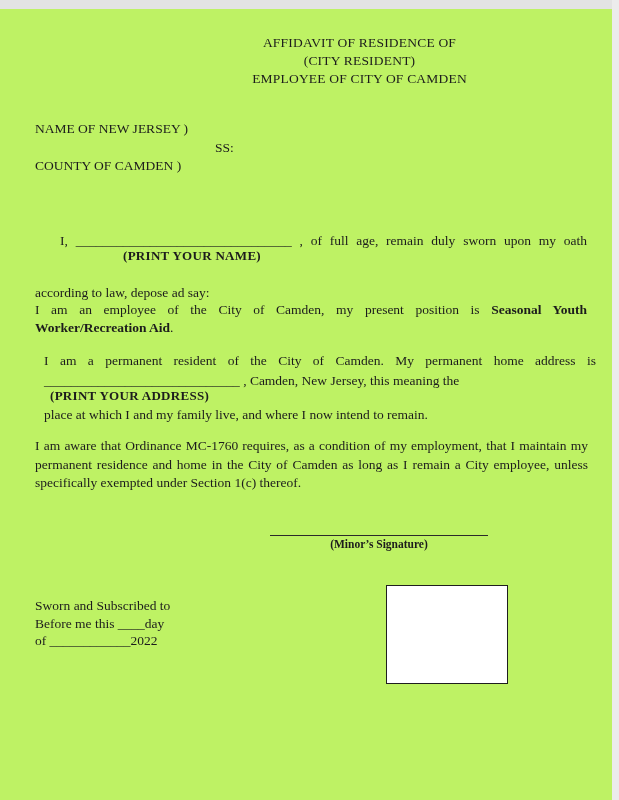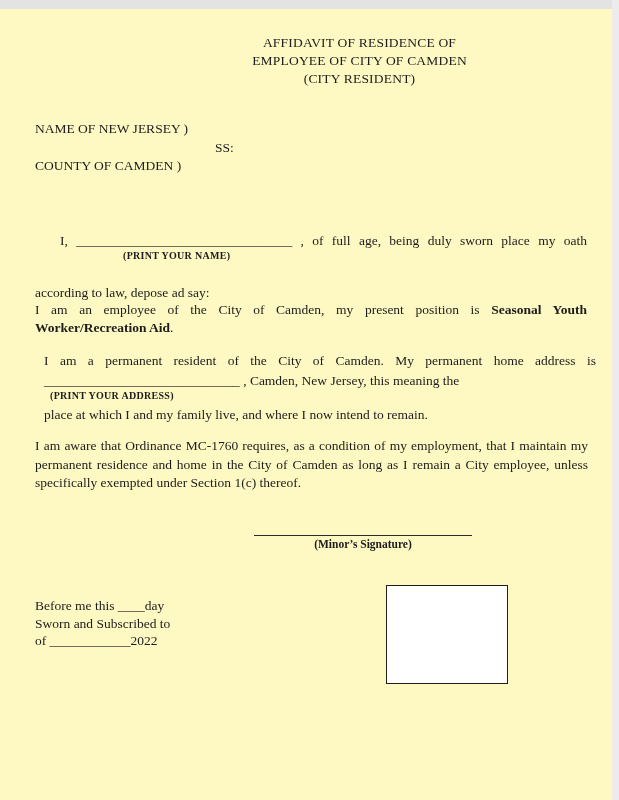--- a/index.html
+++ b/index.html
@@ -13,7 +13,7 @@
   .page {
     position:relative;
     width:619px; height:800px;
-    background:#fef9c3;
+    background:#bef264;
     overflow:hidden;
     font-size:13.5px;
   }

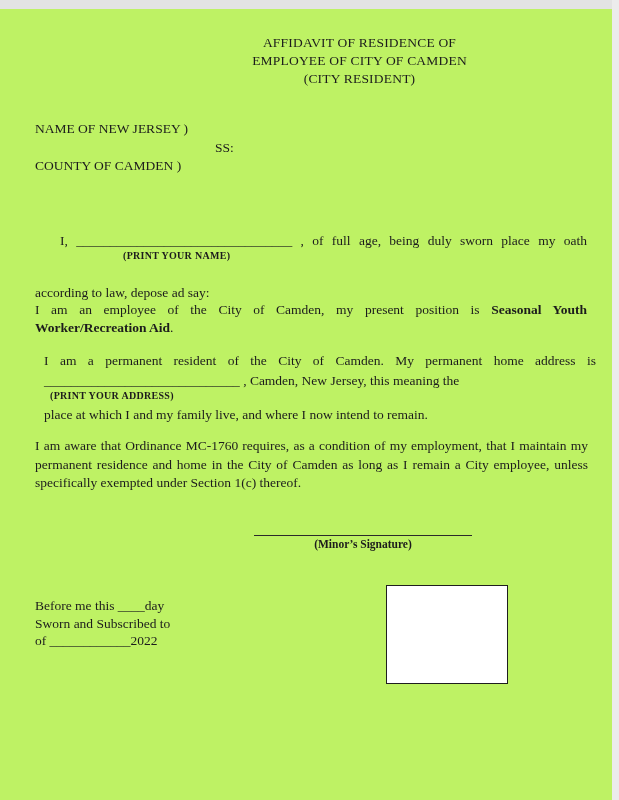--- a/index.html
+++ b/index.html
@@ -112,8 +112,8 @@
 
   <header class="title">
     <div>AFFIDAVIT OF RESIDENCE OF</div>
+    <div>(CITY RESIDENT)</div>
     <div>EMPLOYEE OF CITY OF CAMDEN</div>
-    <div>(CITY RESIDENT)</div>
   </header>
 
   <section class="venue">

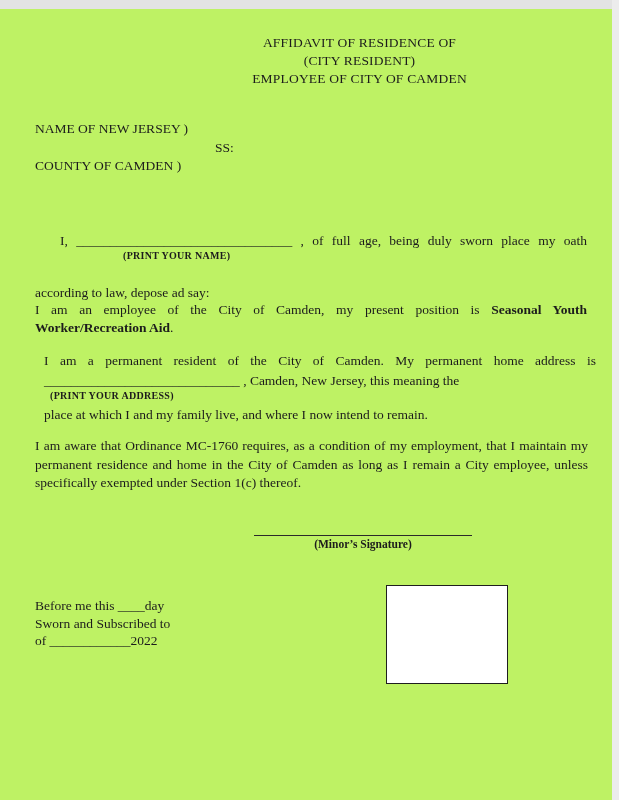--- a/index.html
+++ b/index.html
@@ -126,7 +126,7 @@
     <div class="jline">
       <span class="indent">I,</span>
       <span>________________________________</span>
-      <span>, of full age, being duly sworn place my oath</span>
+      <span>, of full age, remain duly sworn upon my oath</span>
     </div>
     <div class="small-label name-label">(PRINT YOUR NAME)</div>
     <div class="line2">according to law, depose ad say:</div>

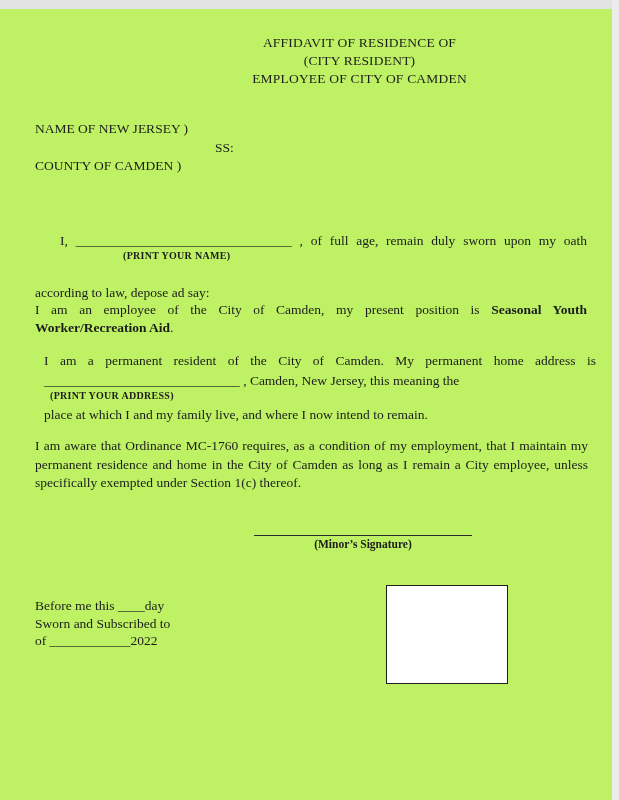--- a/index.html
+++ b/index.html
@@ -48,7 +48,7 @@
   }
   .oath .indent { margin-left:25px; }
   .small-label {
-    font-size:10px; font-weight:bold; letter-spacing:0.3px;
+    font-size:13px; font-weight:bold; letter-spacing:0.3px;
     line-height:11px;
   }
   .name-label { margin-left:88px; margin-top:1px; }

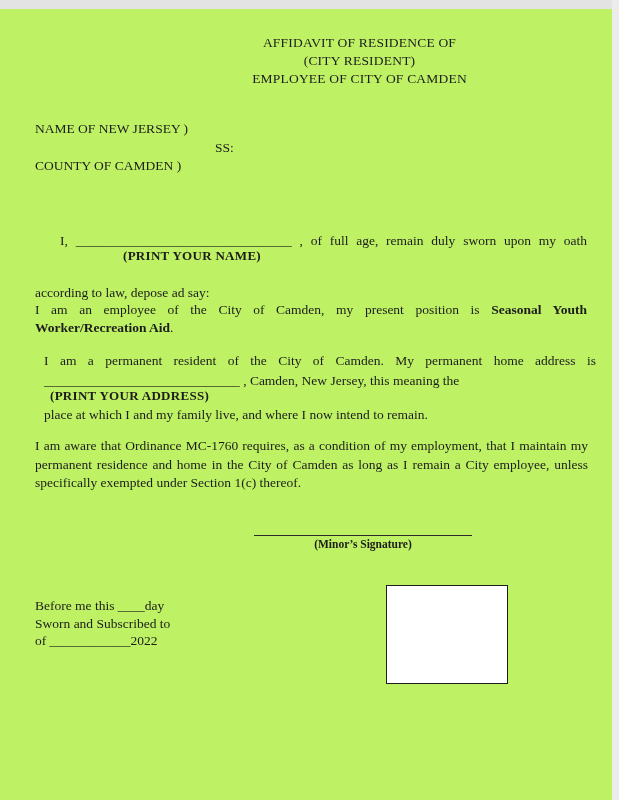--- a/index.html
+++ b/index.html
@@ -77,7 +77,7 @@
   }
 
   .signature {
-    position:absolute; top:520px; left:254px; width:218px;
+    position:absolute; top:520px; left:270px; width:218px;
     text-align:center;
   }
   .sig-line {

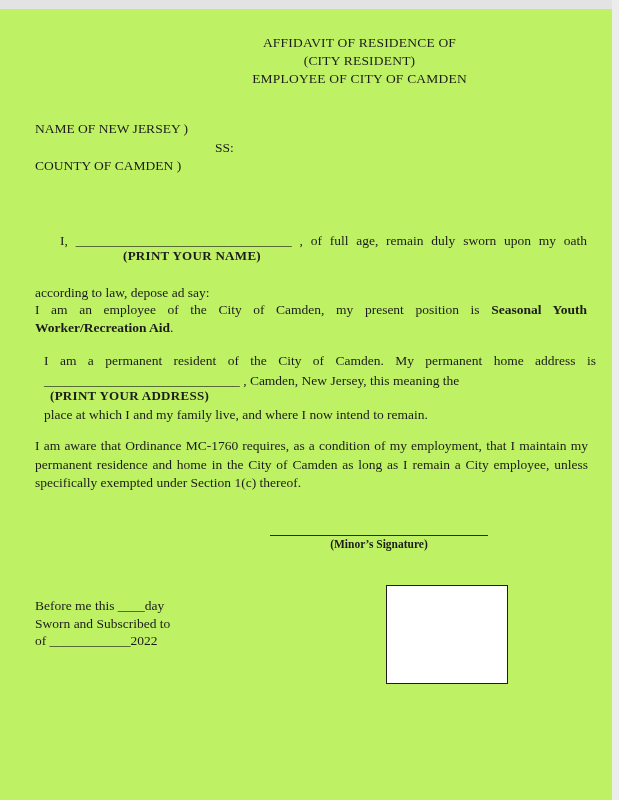--- a/index.html
+++ b/index.html
@@ -159,8 +159,8 @@
   </div>
 
   <div class="jurat">
+    <div>Sworn and Subscribed to</div>
     <div>Before me this ____day</div>
-    <div>Sworn and Subscribed to</div>
     <div>of ____________2022</div>
   </div>
 

